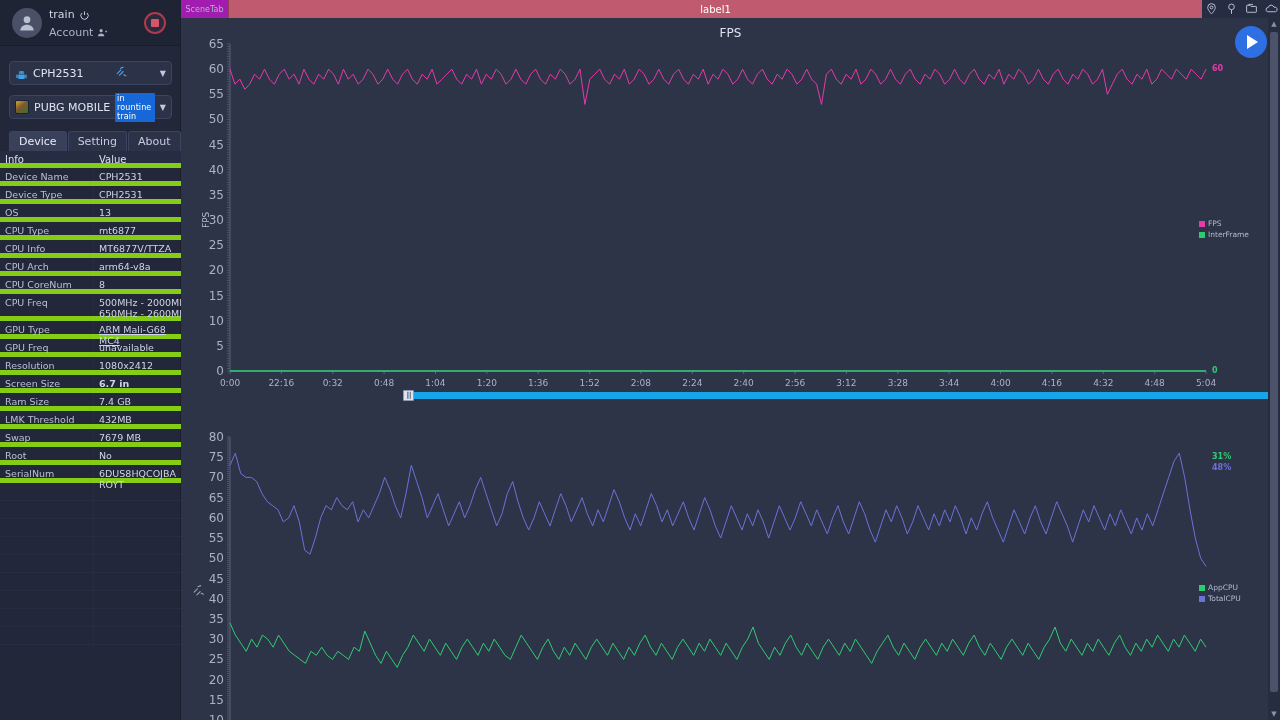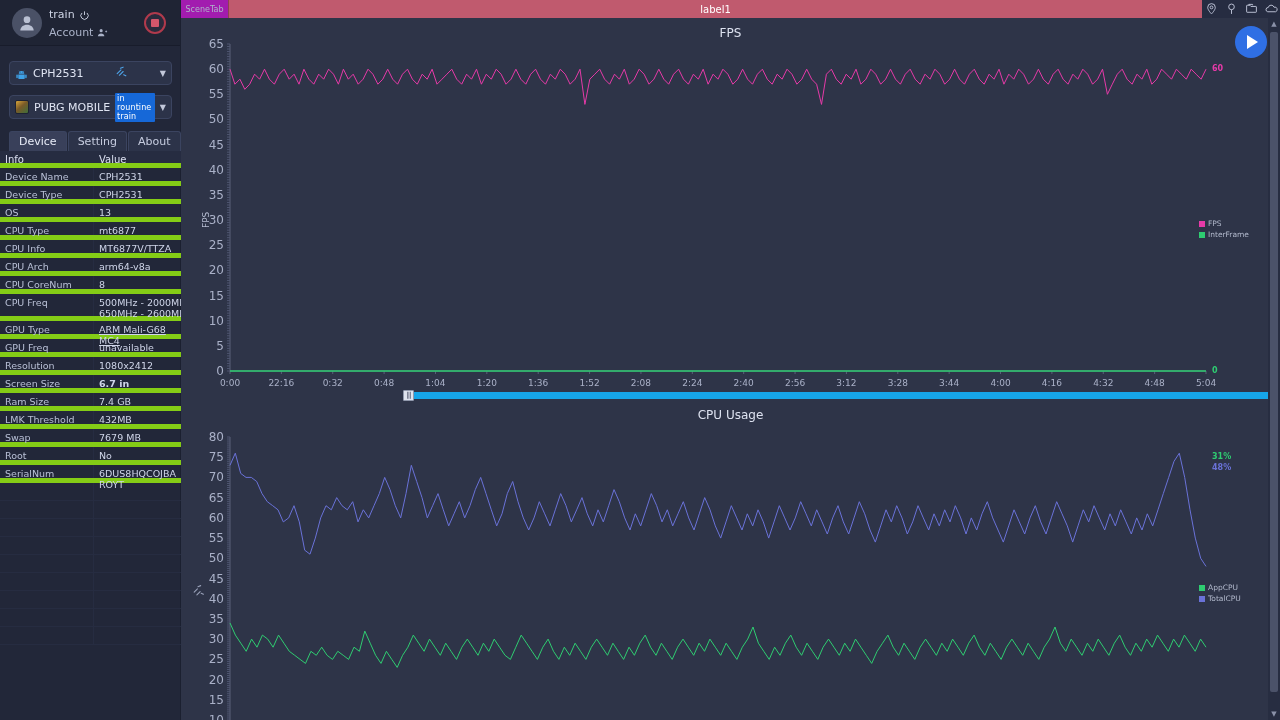--- a/index.html
+++ b/index.html
@@ -411,7 +411,6 @@
     <div id="play-btn"></div>
 
     <div class="chart-title" id="fps-title">FPS</div>
-    <div class="chart-title" id="cpu-title">CPU Usage</div>
 
     <div class="plot-wrap" id="fps-plot" style="top:38px;width:1099px;height:350px;">
       <div class="axis-label-y" id="fps-ylabel" style="left:20px;top:190px;">FPS</div>

